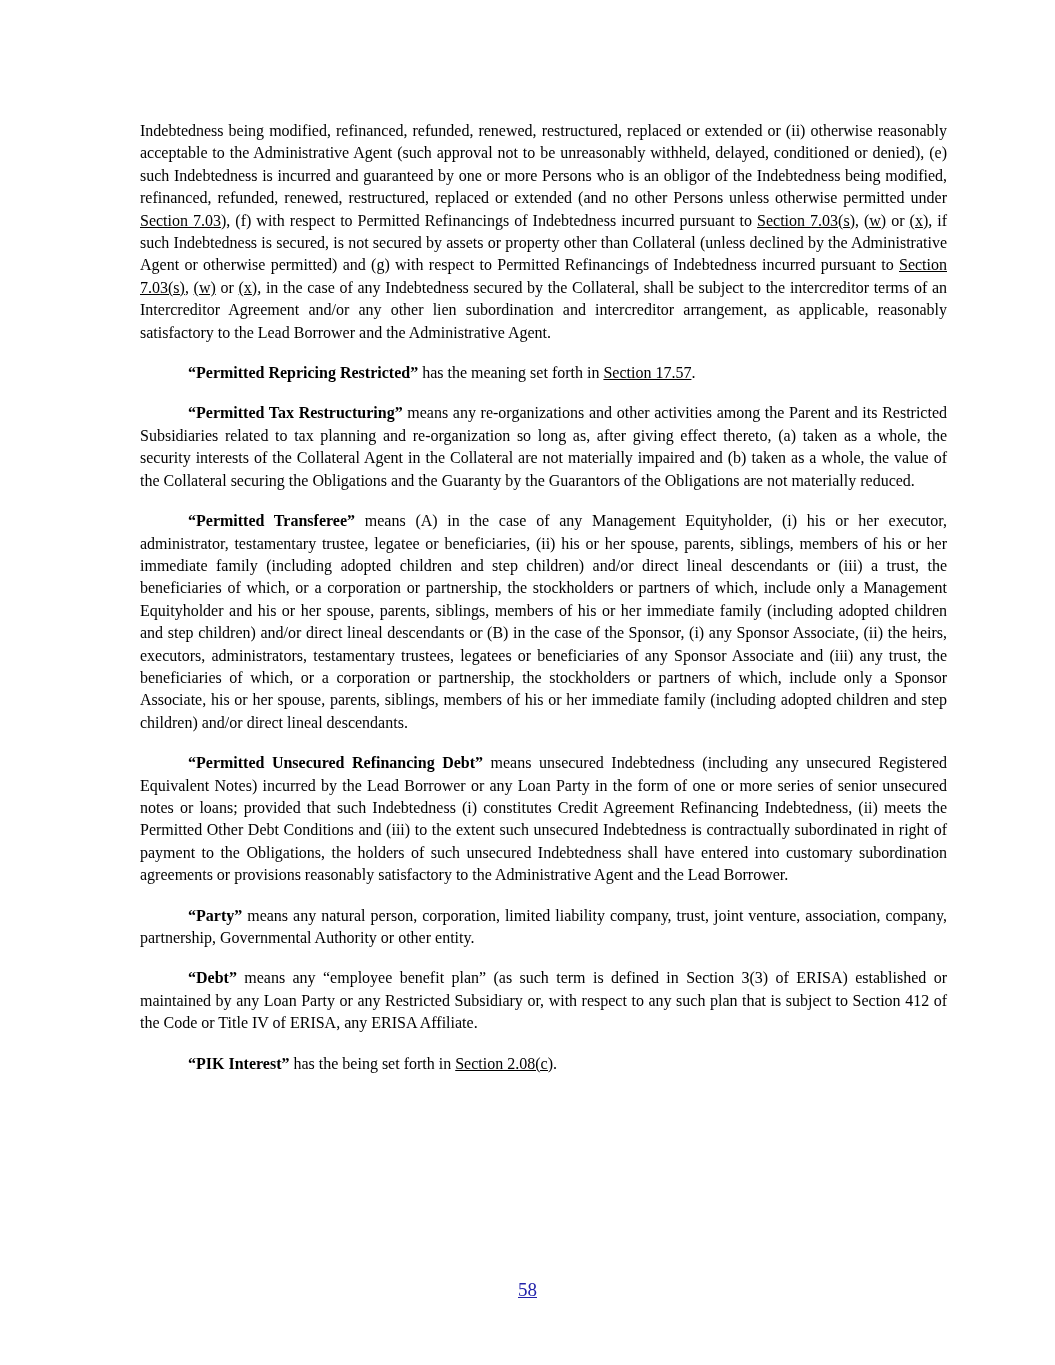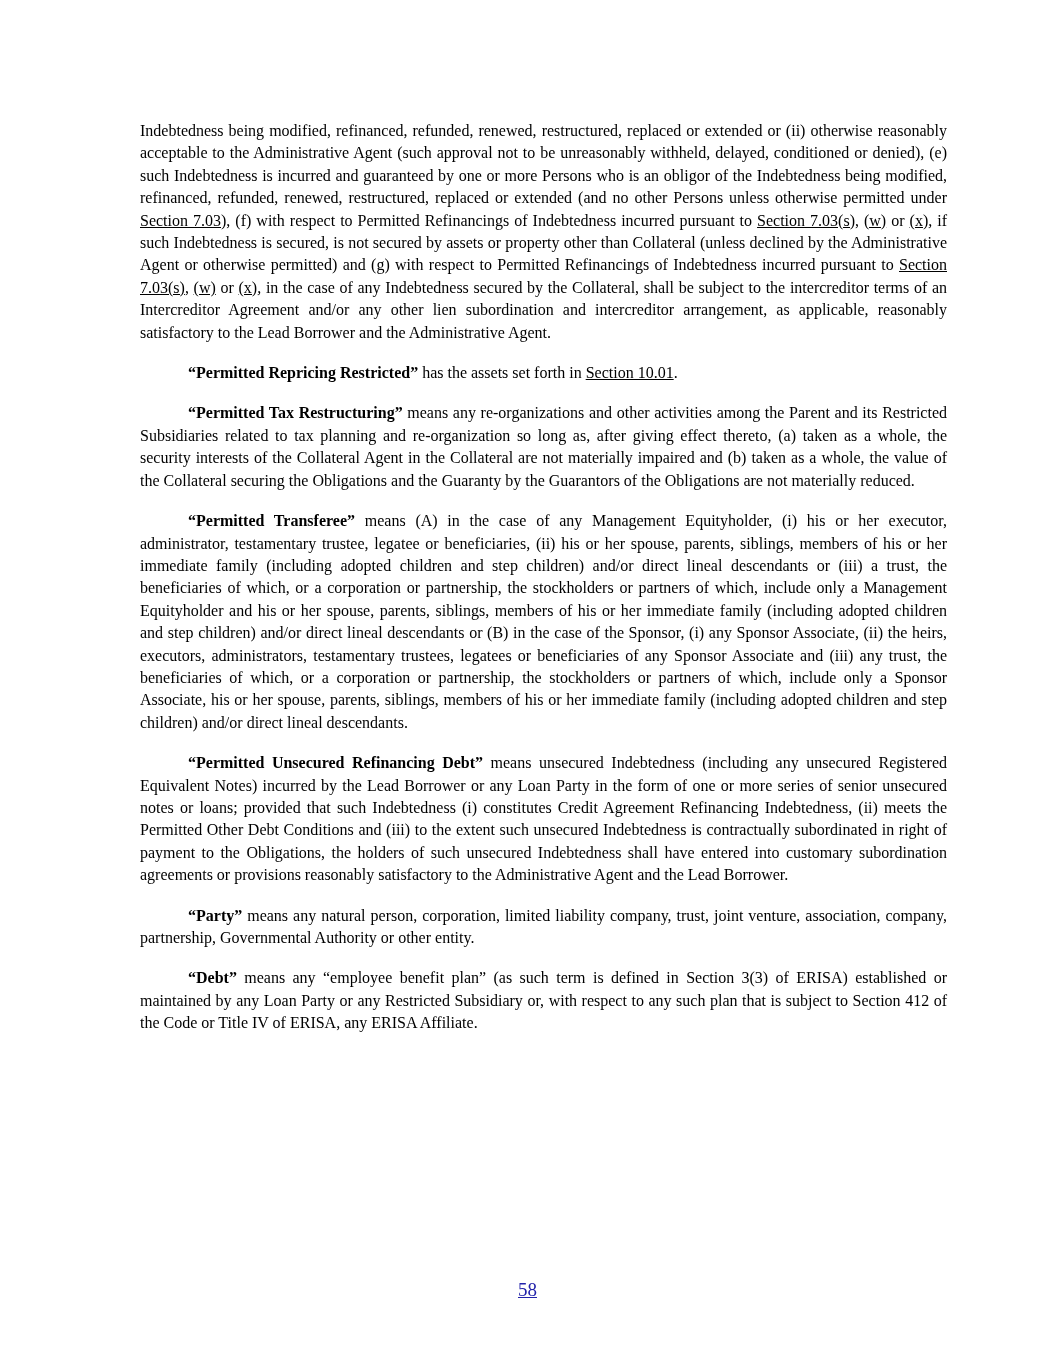--- a/index.html
+++ b/index.html
@@ -64,7 +64,7 @@
 <div class="page">
   <main class="content">
       <p class="para no-indent"><span>Indebtedness being modified, refinanced, refunded, renewed, restructured, replaced or extended or (ii) otherwise reasonably acceptable to the Administrative Agent (such approval not to be unreasonably withheld, delayed, conditioned or denied), (e) such Indebtedness is incurred and guaranteed by one or more Persons who is an obligor of the Indebtedness being modified, refinanced, refunded, renewed, restructured, replaced or extended (and no other Persons unless otherwise permitted under </span><span class="run-u">Section 7.03</span><span>), (f) with respect to Permitted Refinancings of Indebtedness incurred pursuant to </span><span class="run-u">Section 7.03(s)</span><span>, </span><span class="run-u">(w)</span><span> or </span><span class="run-u">(x)</span><span>, if such Indebtedness is secured, is not secured by assets or property other than Collateral (unless declined by the Administrative Agent or otherwise permitted) and (g) with respect to Permitted Refinancings of Indebtedness incurred pursuant to </span><span class="run-u">Section 7.03(s)</span><span>, </span><span class="run-u">(w)</span><span> or </span><span class="run-u">(x)</span><span>, in the case of any Indebtedness secured by the Collateral, shall be subject to the intercreditor terms of an Intercreditor Agreement and/or any other lien subordination and intercreditor arrangement, as applicable, reasonably satisfactory to the Lead Borrower and the Administrative Agent.</span></p>
-      <p class="para"><span class="run-b">“Permitted Repricing Restricted”</span><span> has the assets set forth in </span><span class="run-u">Section 10.01</span><span>.</span></p>
+      <p class="para"><span class="run-b">“Permitted Repricing Restricted”</span><span> has the meaning set forth in </span><span class="run-u">Section 10.01</span><span>.</span></p>
       <p class="para"><span class="run-b">“Permitted Tax Restructuring”</span><span> means any re-organizations and other activities among the Parent and its Restricted Subsidiaries related to tax planning and re-organization so long as, after giving effect thereto, (a) taken as a whole, the security interests of the Collateral Agent in the Collateral are not materially impaired and (b) taken as a whole, the value of the Collateral securing the Obligations and the Guaranty by the Guarantors of the Obligations are not materially reduced.</span></p>
       <p class="para"><span class="run-b">“Permitted Transferee”</span><span> means (A) in the case of any Management Equityholder, (i) his or her executor, administrator, testamentary trustee, legatee or beneficiaries, (ii) his or her spouse, parents, siblings, members of his or her immediate family (including adopted children and step children) and/or direct lineal descendants or (iii) a trust, the beneficiaries of which, or a corporation or partnership, the stockholders or partners of which, include only a Management Equityholder and his or her spouse, parents, siblings, members of his or her immediate family (including adopted children and step children) and/or direct lineal descendants or (B) in the case of the Sponsor, (i) any Sponsor Associate, (ii) the heirs, executors, administrators, testamentary trustees, legatees or beneficiaries of any Sponsor Associate and (iii) any trust, the beneficiaries of which, or a corporation or partnership, the stockholders or partners of which, include only a Sponsor Associate, his or her spouse, parents, siblings, members of his or her immediate family (including adopted children and step children) and/or direct lineal descendants.</span></p>
       <p class="para"><span class="run-b">“Permitted Unsecured Refinancing Debt”</span><span> means unsecured Indebtedness (including any unsecured Registered Equivalent Notes) incurred by the Lead Borrower or any Loan Party in the form of one or more series of senior unsecured notes or loans; </span><span class="run-i">provided</span><span> that such Indebtedness (i) constitutes Credit Agreement Refinancing Indebtedness, (ii) meets the Permitted Other Debt Conditions and (iii) to the extent such unsecured Indebtedness is contractually subordinated in right of payment to the Obligations, the holders of such unsecured Indebtedness shall have entered into customary subordination agreements or provisions reasonably satisfactory to the Administrative Agent and the Lead Borrower.</span></p>

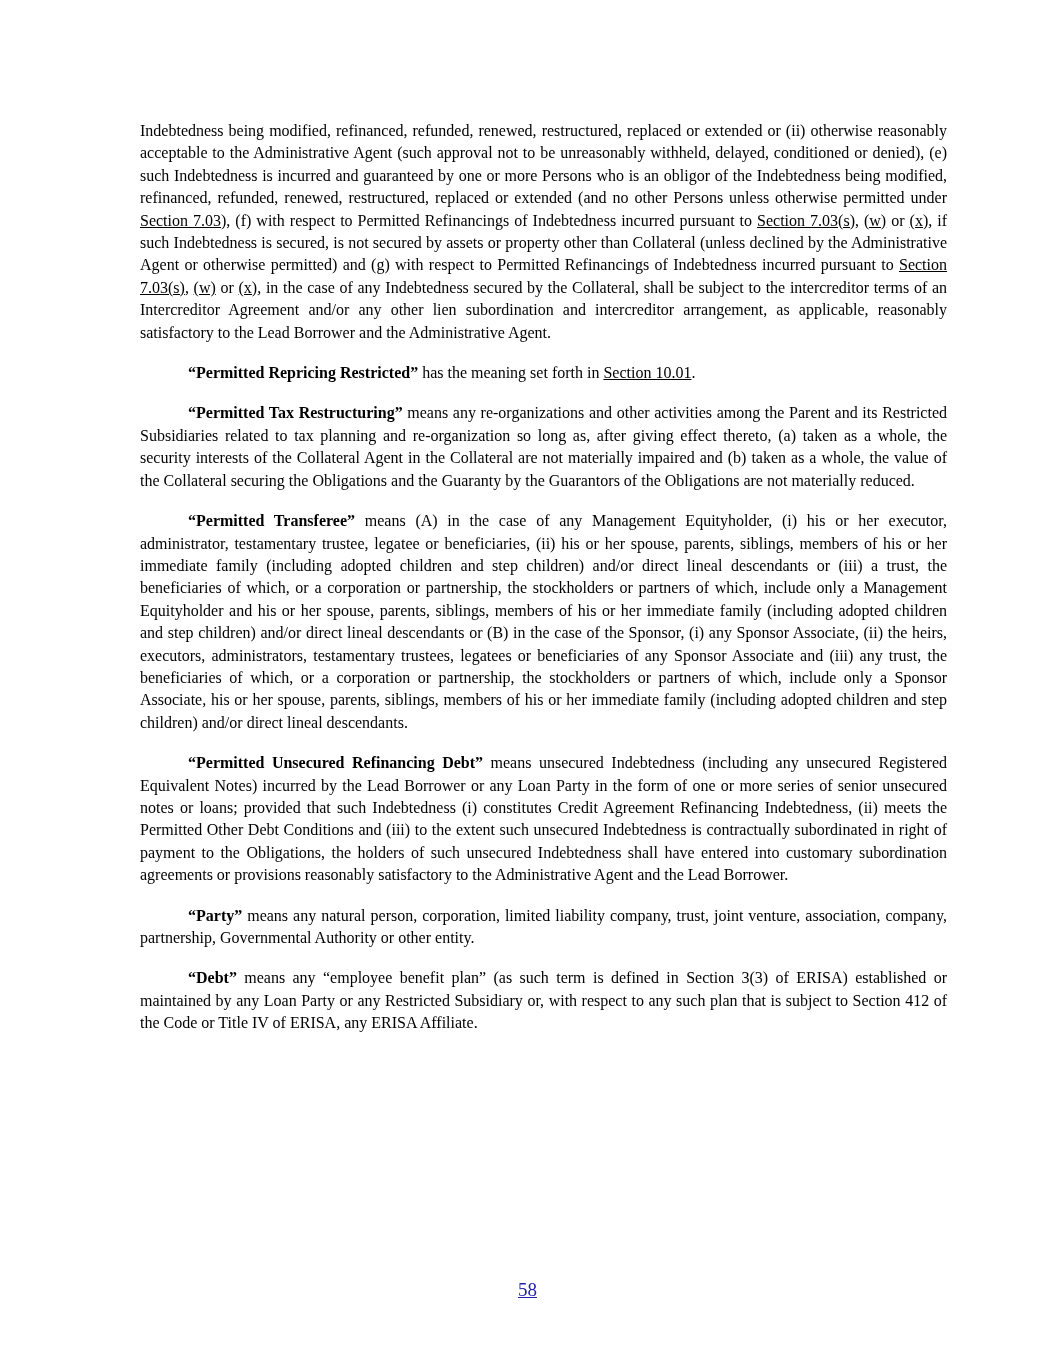--- a/index.html
+++ b/index.html
@@ -64,7 +64,7 @@
 <div class="page">
   <main class="content">
       <p class="para no-indent"><span>Indebtedness being modified, refinanced, refunded, renewed, restructured, replaced or extended or (ii) otherwise reasonably acceptable to the Administrative Agent (such approval not to be unreasonably withheld, delayed, conditioned or denied), (e) such Indebtedness is incurred and guaranteed by one or more Persons who is an obligor of the Indebtedness being modified, refinanced, refunded, renewed, restructured, replaced or extended (and no other Persons unless otherwise permitted under </span><span class="run-u">Section 7.03</span><span>), (f) with respect to Permitted Refinancings of Indebtedness incurred pursuant to </span><span class="run-u">Section 7.03(s)</span><span>, </span><span class="run-u">(w)</span><span> or </span><span class="run-u">(x)</span><span>, if such Indebtedness is secured, is not secured by assets or property other than Collateral (unless declined by the Administrative Agent or otherwise permitted) and (g) with respect to Permitted Refinancings of Indebtedness incurred pursuant to </span><span class="run-u">Section 7.03(s)</span><span>, </span><span class="run-u">(w)</span><span> or </span><span class="run-u">(x)</span><span>, in the case of any Indebtedness secured by the Collateral, shall be subject to the intercreditor terms of an Intercreditor Agreement and/or any other lien subordination and intercreditor arrangement, as applicable, reasonably satisfactory to the Lead Borrower and the Administrative Agent.</span></p>
-      <p class="para"><span class="run-b">“Permitted Repricing Restricted”</span><span> has the meaning set forth in </span><span class="run-u">Section 10.01</span><span>.</span></p>
+      <p class="para"><span class="run-b">“Permitted Repricing Restricted”</span><span> has the meaning set forth in </span><span class="run-u">Section 17.57</span><span>.</span></p>
       <p class="para"><span class="run-b">“Permitted Tax Restructuring”</span><span> means any re-organizations and other activities among the Parent and its Restricted Subsidiaries related to tax planning and re-organization so long as, after giving effect thereto, (a) taken as a whole, the security interests of the Collateral Agent in the Collateral are not materially impaired and (b) taken as a whole, the value of the Collateral securing the Obligations and the Guaranty by the Guarantors of the Obligations are not materially reduced.</span></p>
       <p class="para"><span class="run-b">“Permitted Transferee”</span><span> means (A) in the case of any Management Equityholder, (i) his or her executor, administrator, testamentary trustee, legatee or beneficiaries, (ii) his or her spouse, parents, siblings, members of his or her immediate family (including adopted children and step children) and/or direct lineal descendants or (iii) a trust, the beneficiaries of which, or a corporation or partnership, the stockholders or partners of which, include only a Management Equityholder and his or her spouse, parents, siblings, members of his or her immediate family (including adopted children and step children) and/or direct lineal descendants or (B) in the case of the Sponsor, (i) any Sponsor Associate, (ii) the heirs, executors, administrators, testamentary trustees, legatees or beneficiaries of any Sponsor Associate and (iii) any trust, the beneficiaries of which, or a corporation or partnership, the stockholders or partners of which, include only a Sponsor Associate, his or her spouse, parents, siblings, members of his or her immediate family (including adopted children and step children) and/or direct lineal descendants.</span></p>
       <p class="para"><span class="run-b">“Permitted Unsecured Refinancing Debt”</span><span> means unsecured Indebtedness (including any unsecured Registered Equivalent Notes) incurred by the Lead Borrower or any Loan Party in the form of one or more series of senior unsecured notes or loans; </span><span class="run-i">provided</span><span> that such Indebtedness (i) constitutes Credit Agreement Refinancing Indebtedness, (ii) meets the Permitted Other Debt Conditions and (iii) to the extent such unsecured Indebtedness is contractually subordinated in right of payment to the Obligations, the holders of such unsecured Indebtedness shall have entered into customary subordination agreements or provisions reasonably satisfactory to the Administrative Agent and the Lead Borrower.</span></p>

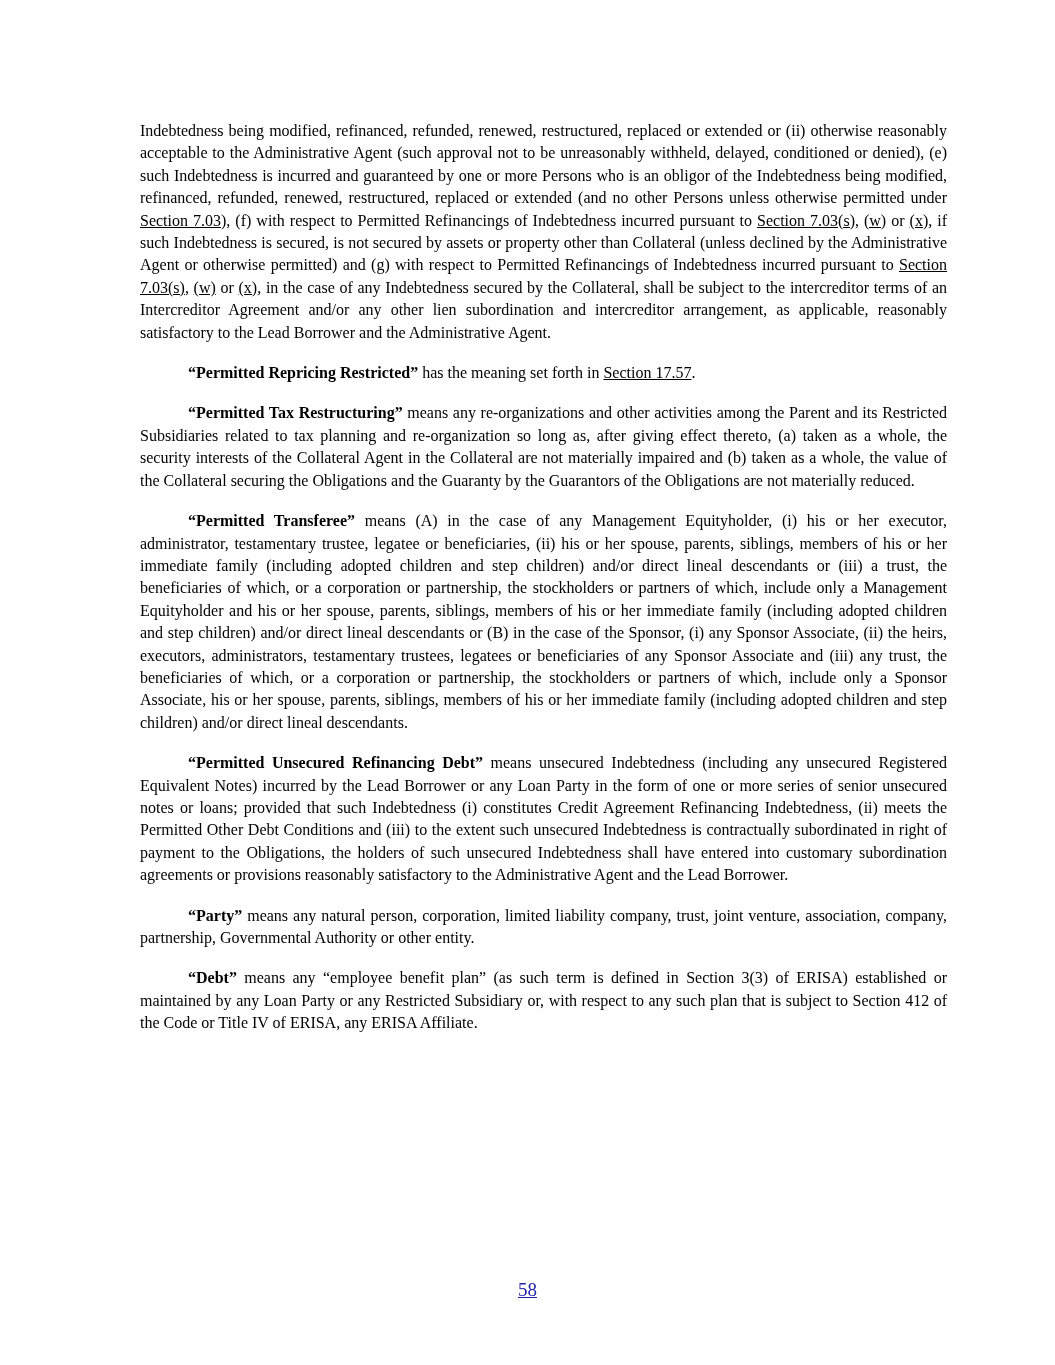--- a/index.html
+++ b/index.html
@@ -70,6 +70,7 @@
       <p class="para"><span class="run-b">“Permitted Unsecured Refinancing Debt”</span><span> means unsecured Indebtedness (including any unsecured Registered Equivalent Notes) incurred by the Lead Borrower or any Loan Party in the form of one or more series of senior unsecured notes or loans; </span><span class="run-i">provided</span><span> that such Indebtedness (i) constitutes Credit Agreement Refinancing Indebtedness, (ii) meets the Permitted Other Debt Conditions and (iii) to the extent such unsecured Indebtedness is contractually subordinated in right of payment to the Obligations, the holders of such unsecured Indebtedness shall have entered into customary subordination agreements or provisions reasonably satisfactory to the Administrative Agent and the Lead Borrower.</span></p>
       <p class="para"><span class="run-b">“Party”</span><span> means any natural person, corporation, limited liability company, trust, joint venture, association, company, partnership, Governmental Authority or other entity.</span></p>
       <p class="para"><span class="run-b">“Debt”</span><span> means any “employee benefit plan” (as such term is defined in Section 3(3) of ERISA) established or maintained by any Loan Party or any Restricted Subsidiary or, with respect to any such plan that is subject to Section 412 of the Code or Title IV of ERISA, any ERISA Affiliate.</span></p>
+      <p class="para"><span class="run-b">“PIK Interest”</span><span> has the being set forth in </span><span class="run-u">Section 2.08(c)</span><span>.</span></p>
     </main>
   <footer class="footer">
     <a class="page-number">58</a>

